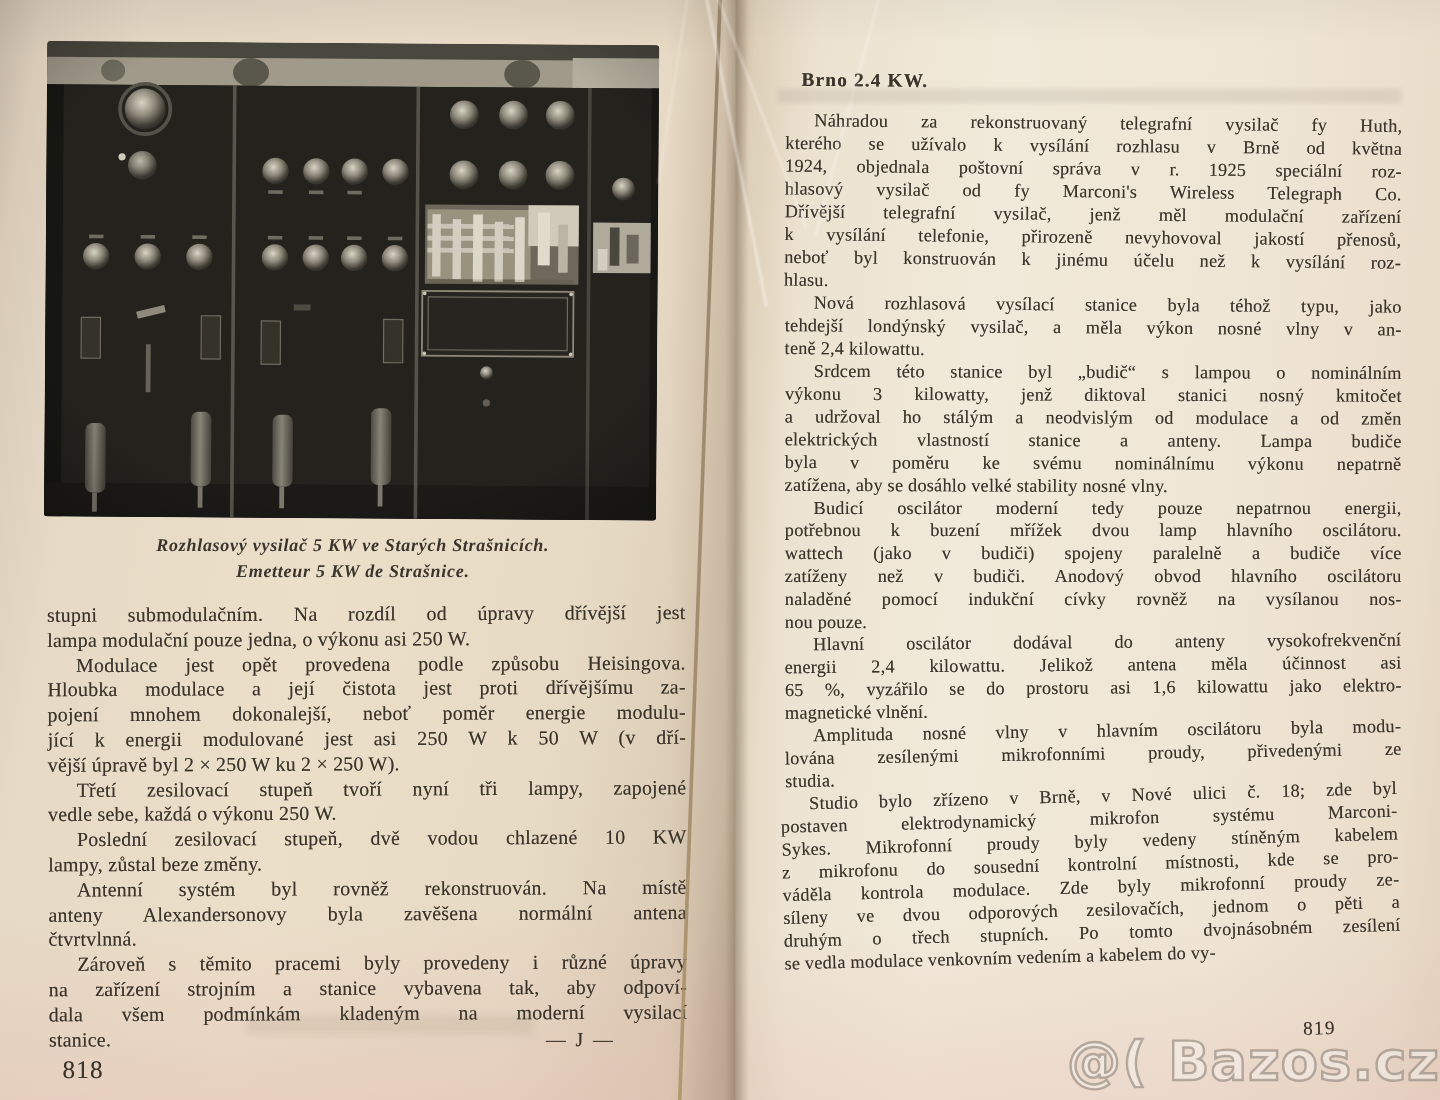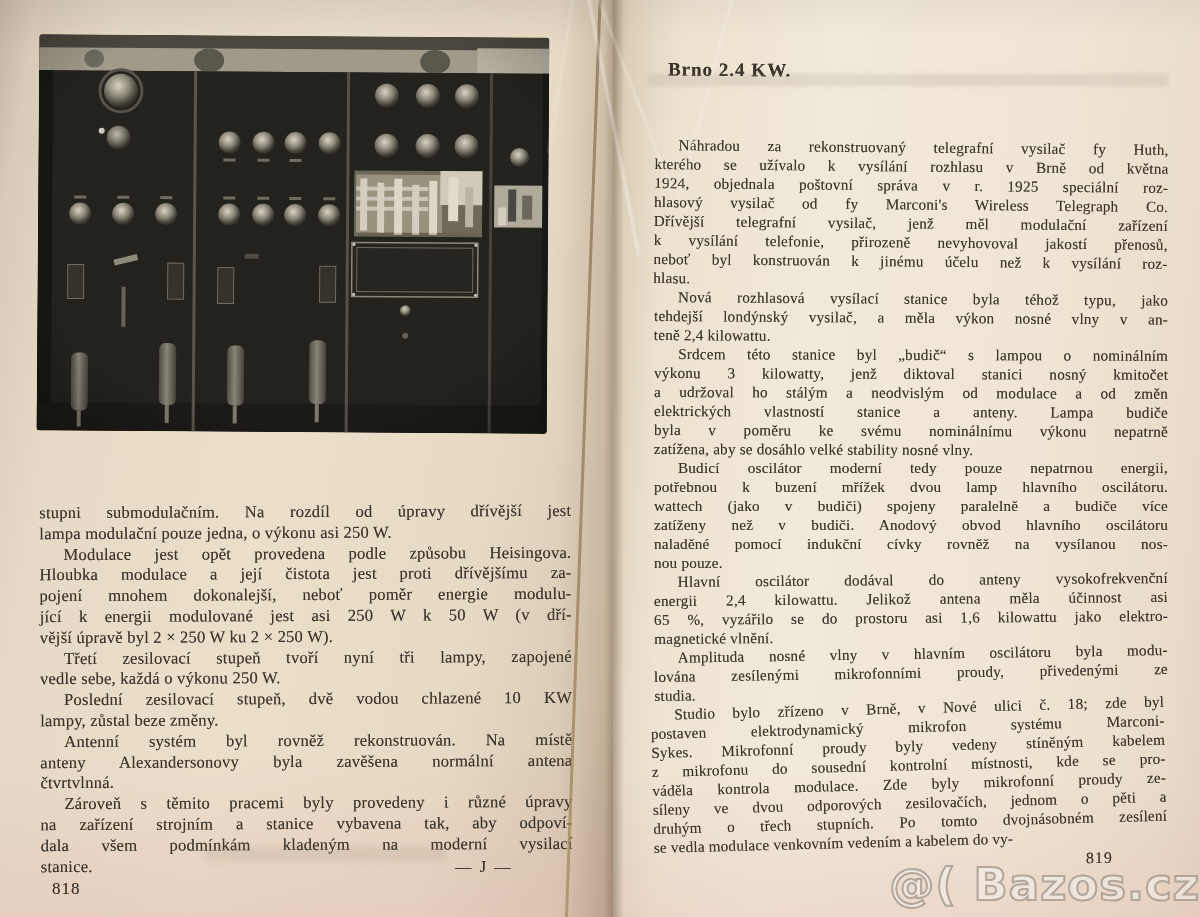--- a/index.html
+++ b/index.html
@@ -52,7 +52,7 @@
   .right-paras .para:nth-child(6){transform:rotate(-.9deg);}
   .right-paras .para:nth-child(7){transform:rotate(-1.5deg);transform-origin:left bottom;}
 
-  .heading{position:absolute;left:668px;top:59px;font-size:19px;font-weight:bold;
+  .heading{position:absolute;left:668px;top:59px;font-size:16px;font-weight:bold;
            letter-spacing:1px;transform:rotate(.5deg);text-shadow:0 0 .5px rgba(58,52,43,.6);}
   .signature{position:absolute;left:455px;top:857px;font-size:16.5px;letter-spacing:2px;
              text-shadow:0 0 .5px rgba(58,52,43,.5);}

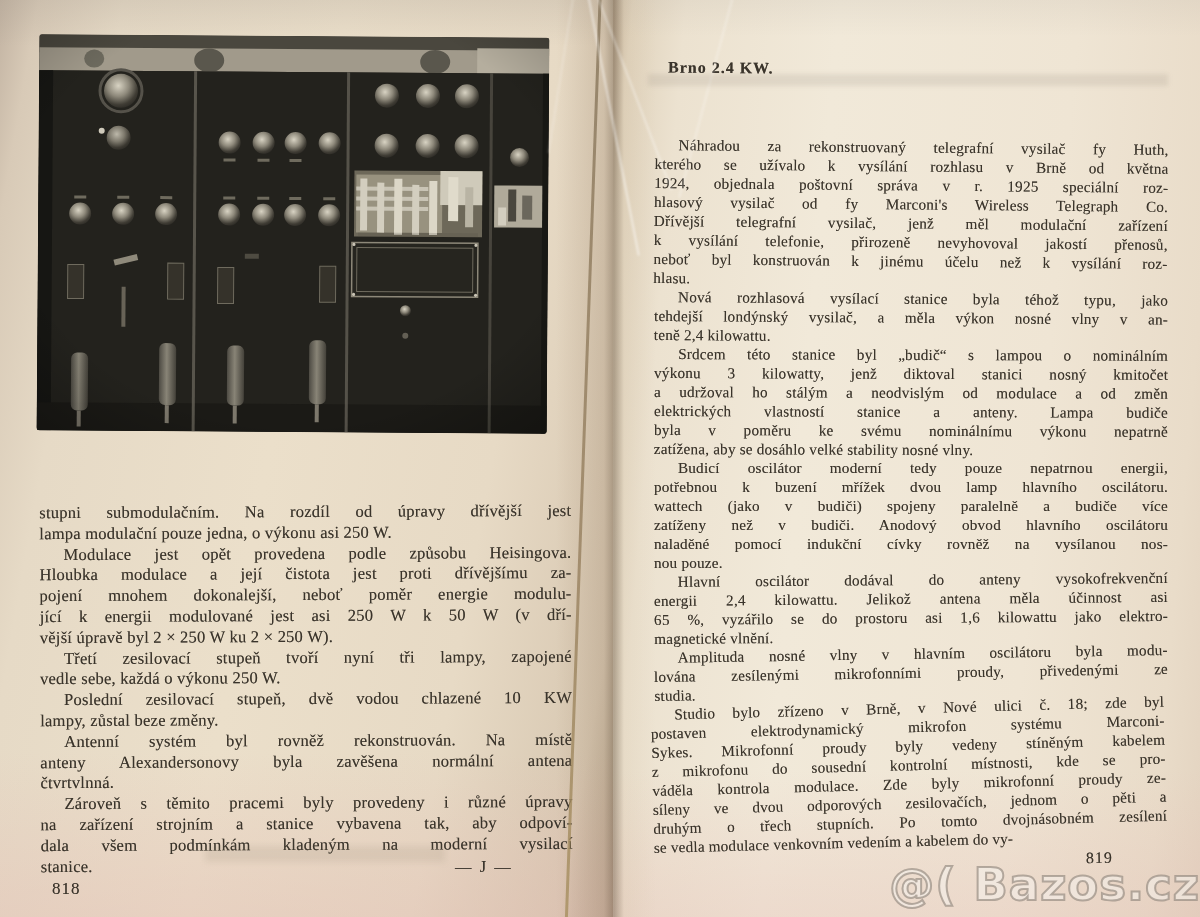--- a/index.html
+++ b/index.html
@@ -38,7 +38,7 @@
 
   .body-text{position:absolute;text-justify:inter-word;}
   .left-paras{left:40px;top:502px;width:532px;font-size:16.6px;line-height:20.8px;transform:rotate(-.25deg);}
-  .right-paras{left:654px;top:91px;width:514px;font-size:15.2px;line-height:19px;margin-top:44px;}
+  .right-paras{left:654px;top:91px;width:514px;font-size:15.2px;line-height:19px;}
   .para{margin:0;}
   .line{text-align:justify;text-align-last:justify;white-space:normal;letter-spacing:.2px;
         text-shadow:0 0 .5px rgba(58,52,43,.55);}

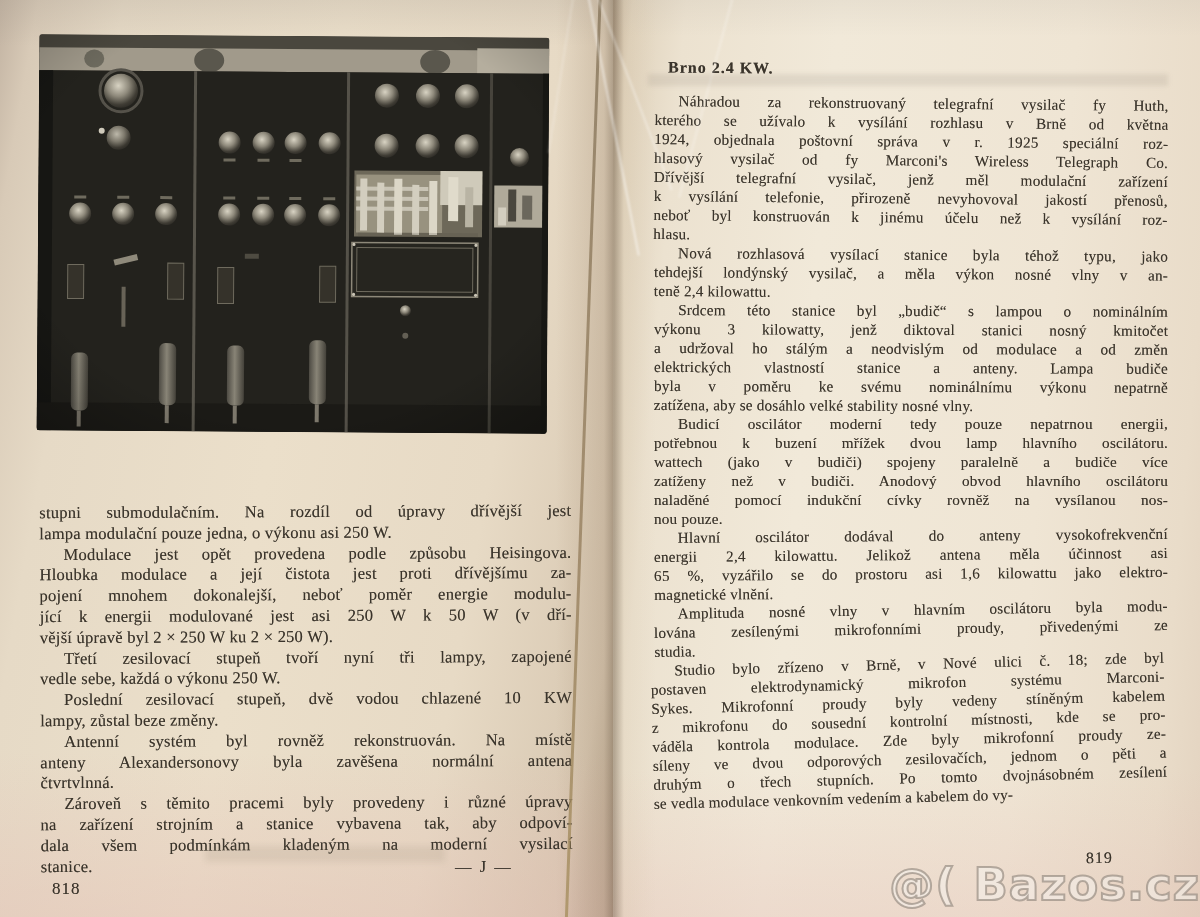--- a/index.html
+++ b/index.html
@@ -191,6 +191,10 @@
     <rect x="0" y="0" width="510" height="396" fill="url(#vig)"></rect>
   </svg>
 
+  <div class="caption">
+    <div>Rozhlasový vysilač 5 KW ve Starých Strašnicích.</div>
+    <div>Emetteur 5 KW de Strašnice.</div>
+  </div>
 
   <div class="body-text left-paras">
       <div class="para">

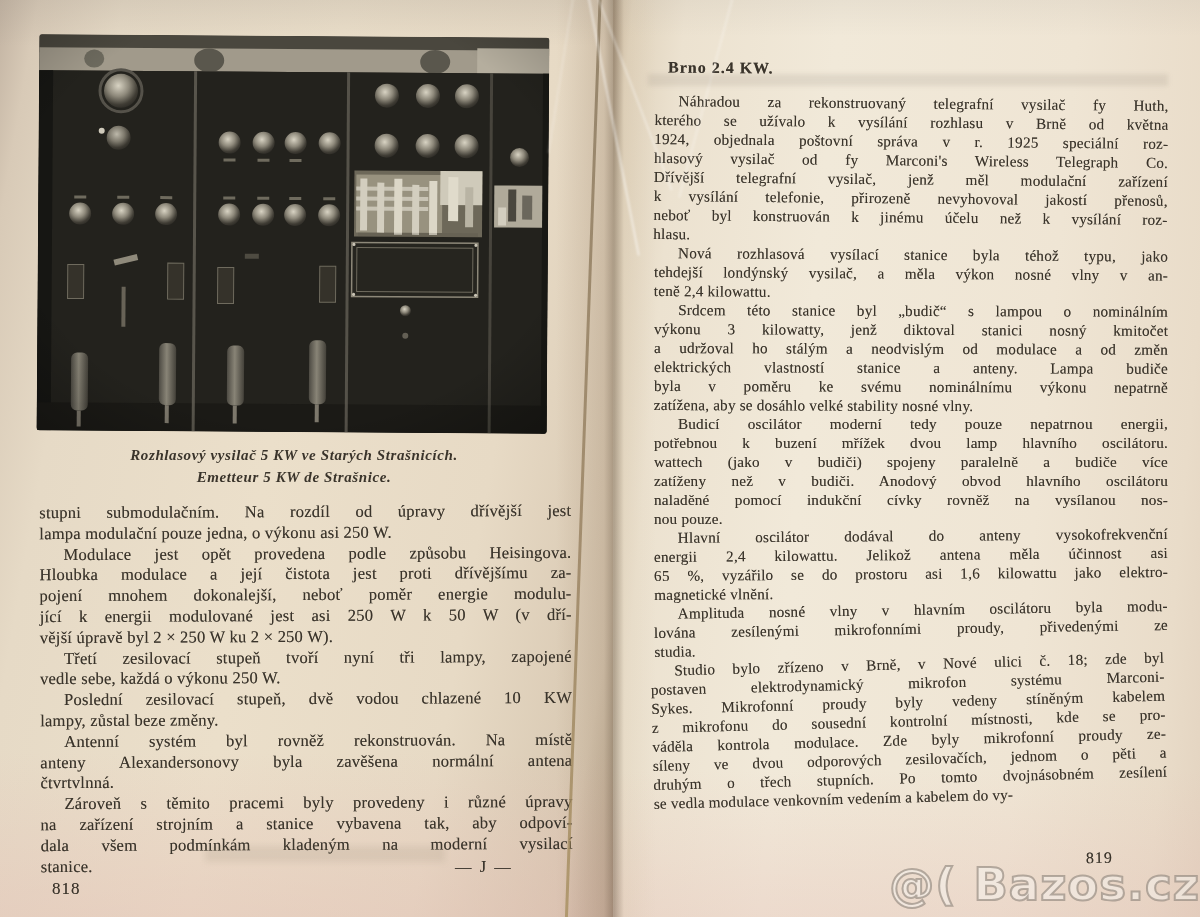--- a/index.html
+++ b/index.html
@@ -56,7 +56,7 @@
            letter-spacing:1px;transform:rotate(.5deg);text-shadow:0 0 .5px rgba(58,52,43,.6);}
   .signature{position:absolute;left:455px;top:857px;font-size:16.5px;letter-spacing:2px;
              text-shadow:0 0 .5px rgba(58,52,43,.5);}
-  .pagenum{position:absolute;font-size:17px;letter-spacing:1px;text-shadow:0 0 .5px rgba(58,52,43,.5);}
+  .pagenum{position:absolute;font-size:21px;letter-spacing:1px;text-shadow:0 0 .5px rgba(58,52,43,.5);}
   .pagenum-left{left:52px;top:879px;}
   .pagenum-right{left:1086px;top:849px;font-size:16px;transform:rotate(-1.2deg);}
 

